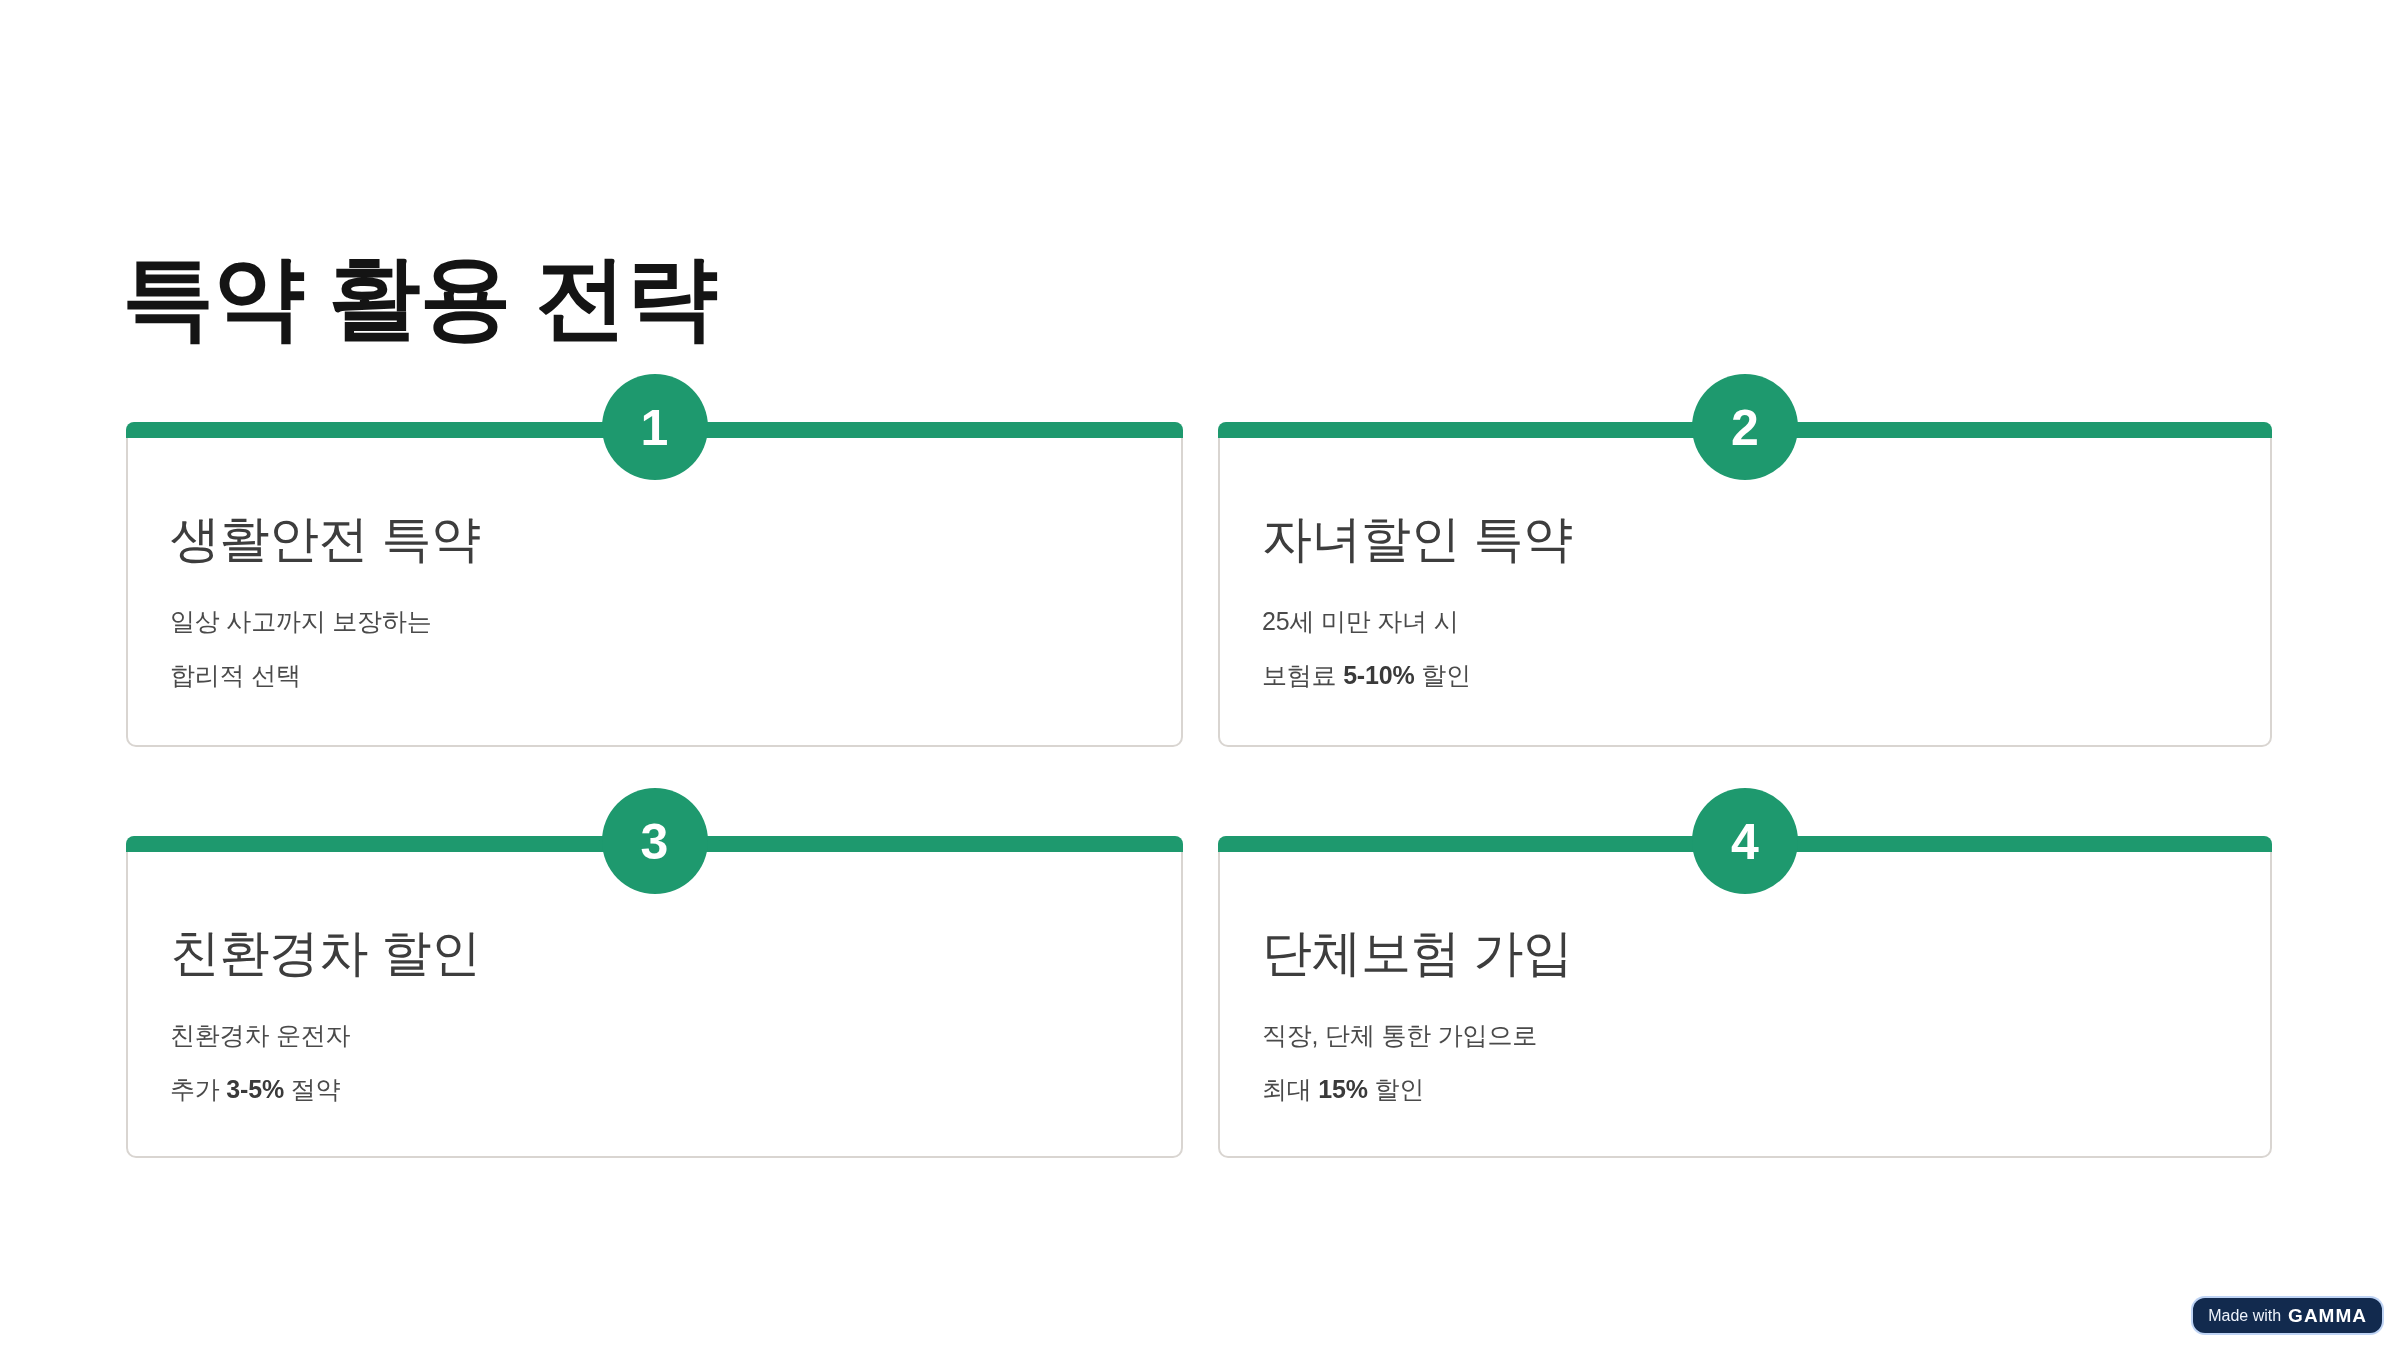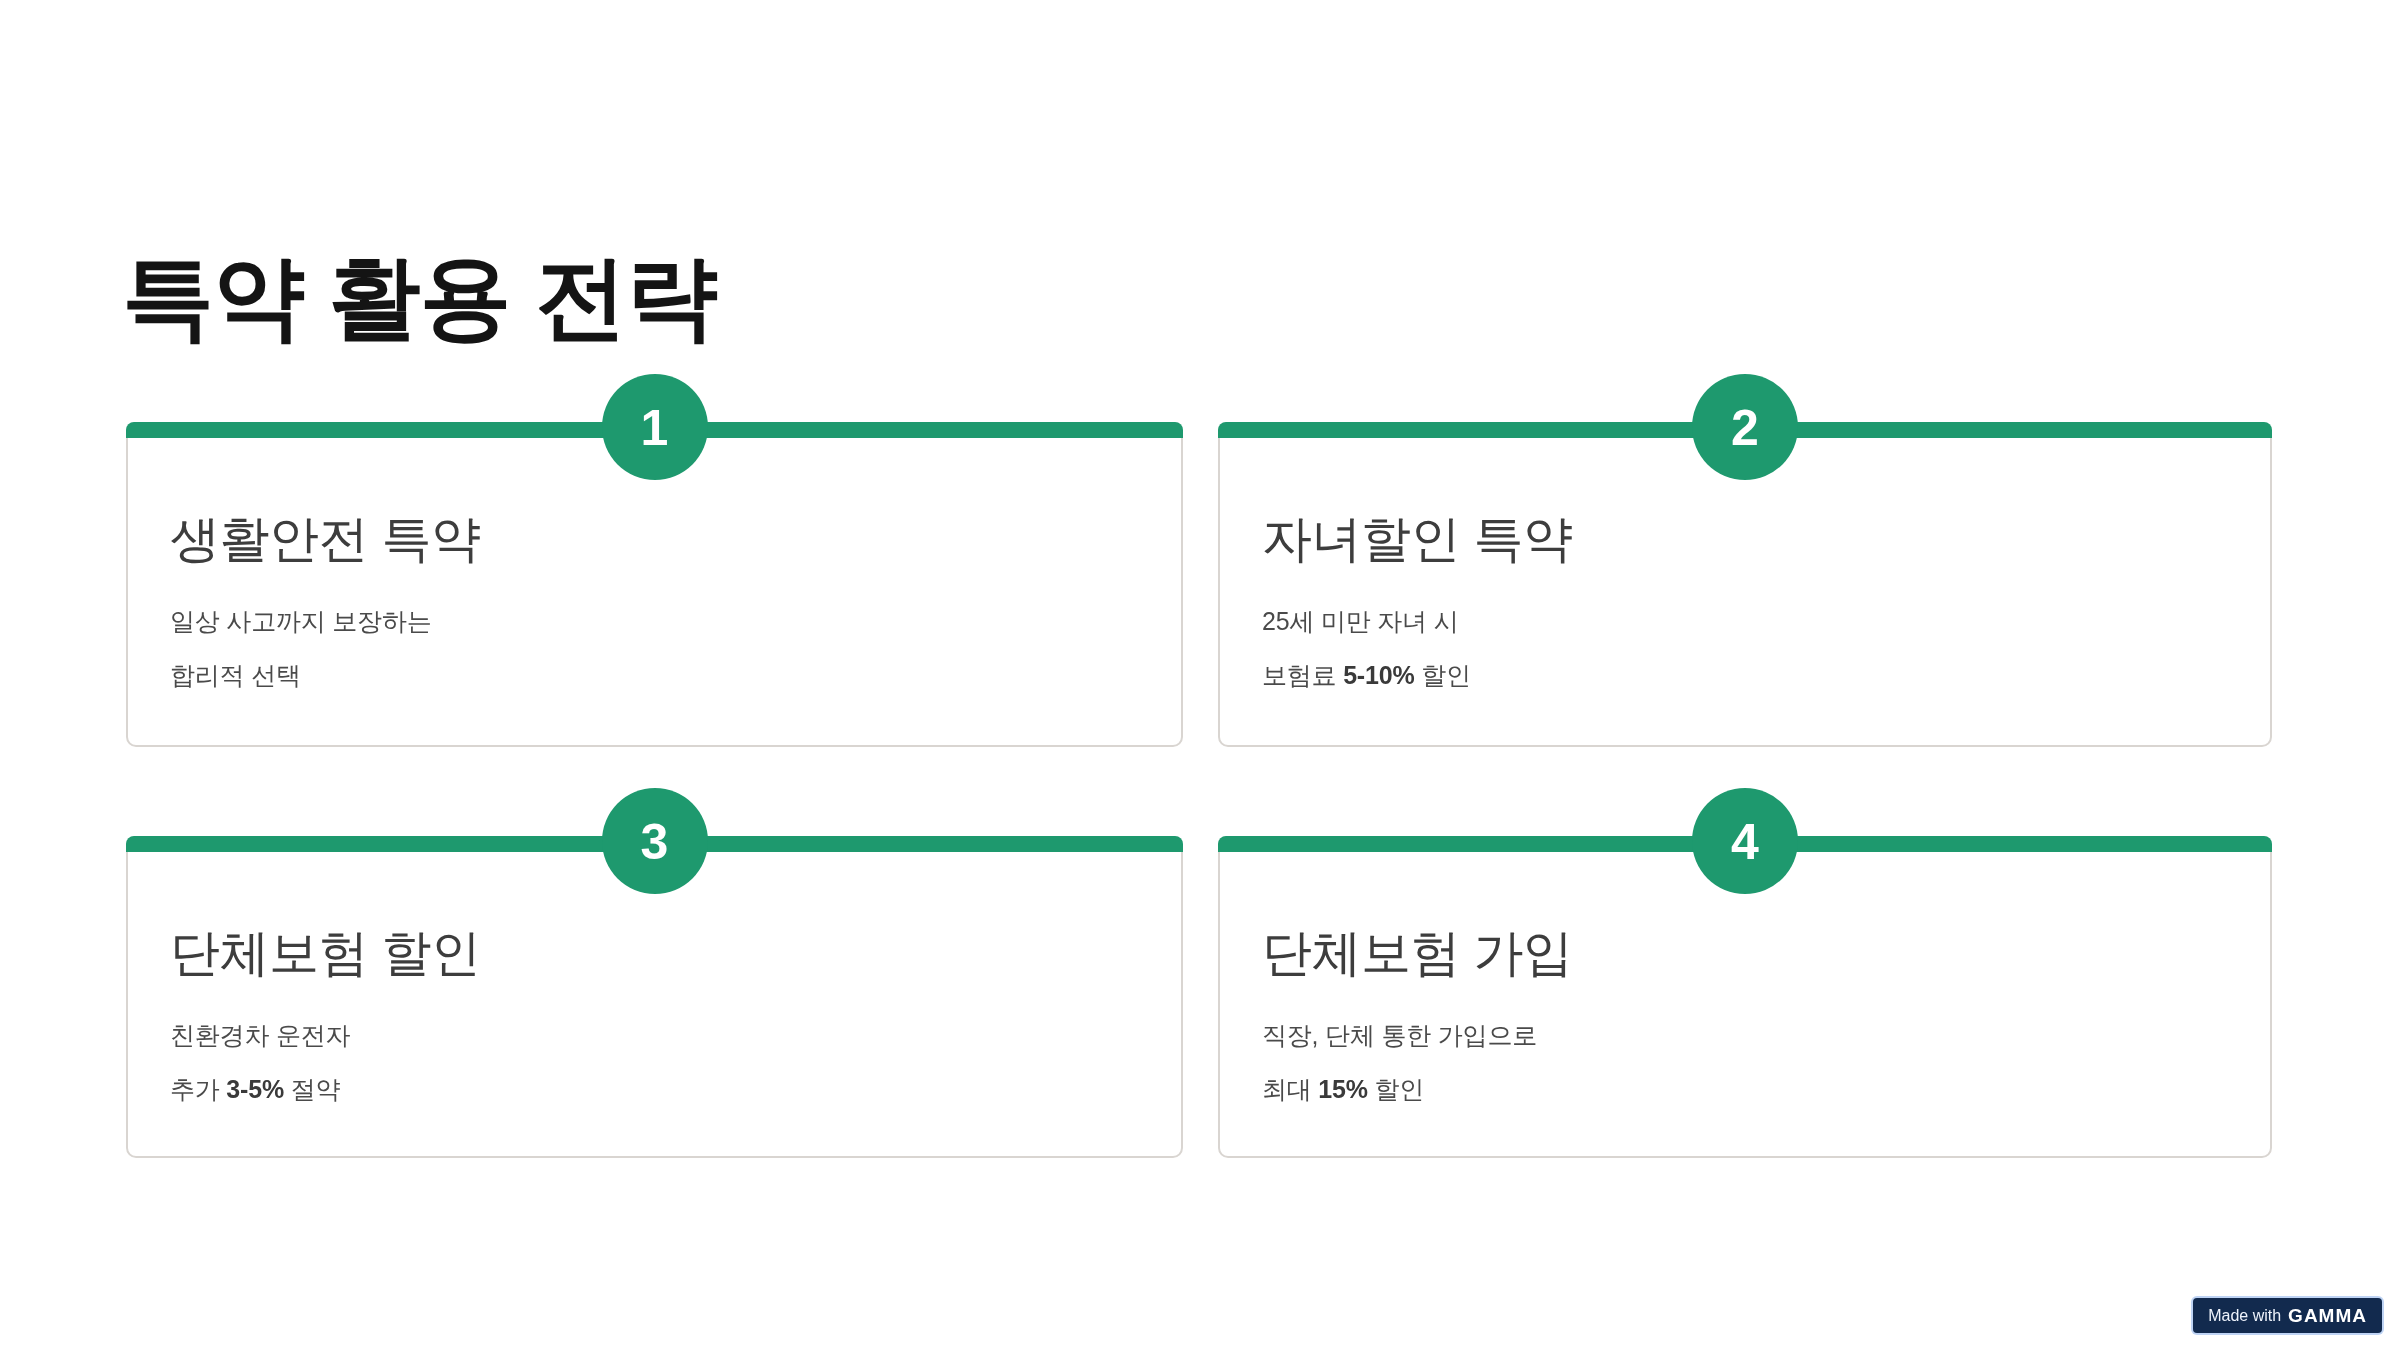--- a/index.html
+++ b/index.html
@@ -122,7 +122,7 @@
       <span class="num">3</span>
     </div>
     <div class="card-content">
-      <div class="card-title">단체보험 할인</div>
+      <div class="card-title">친환경차 할인</div>
       <div class="card-lines">
             <div class="card-line"><span>친환경차 운전자</span></div>
             <div class="card-line"><span>추가 </span><span class="seg-bold">3-5%</span><span> 절약</span></div>

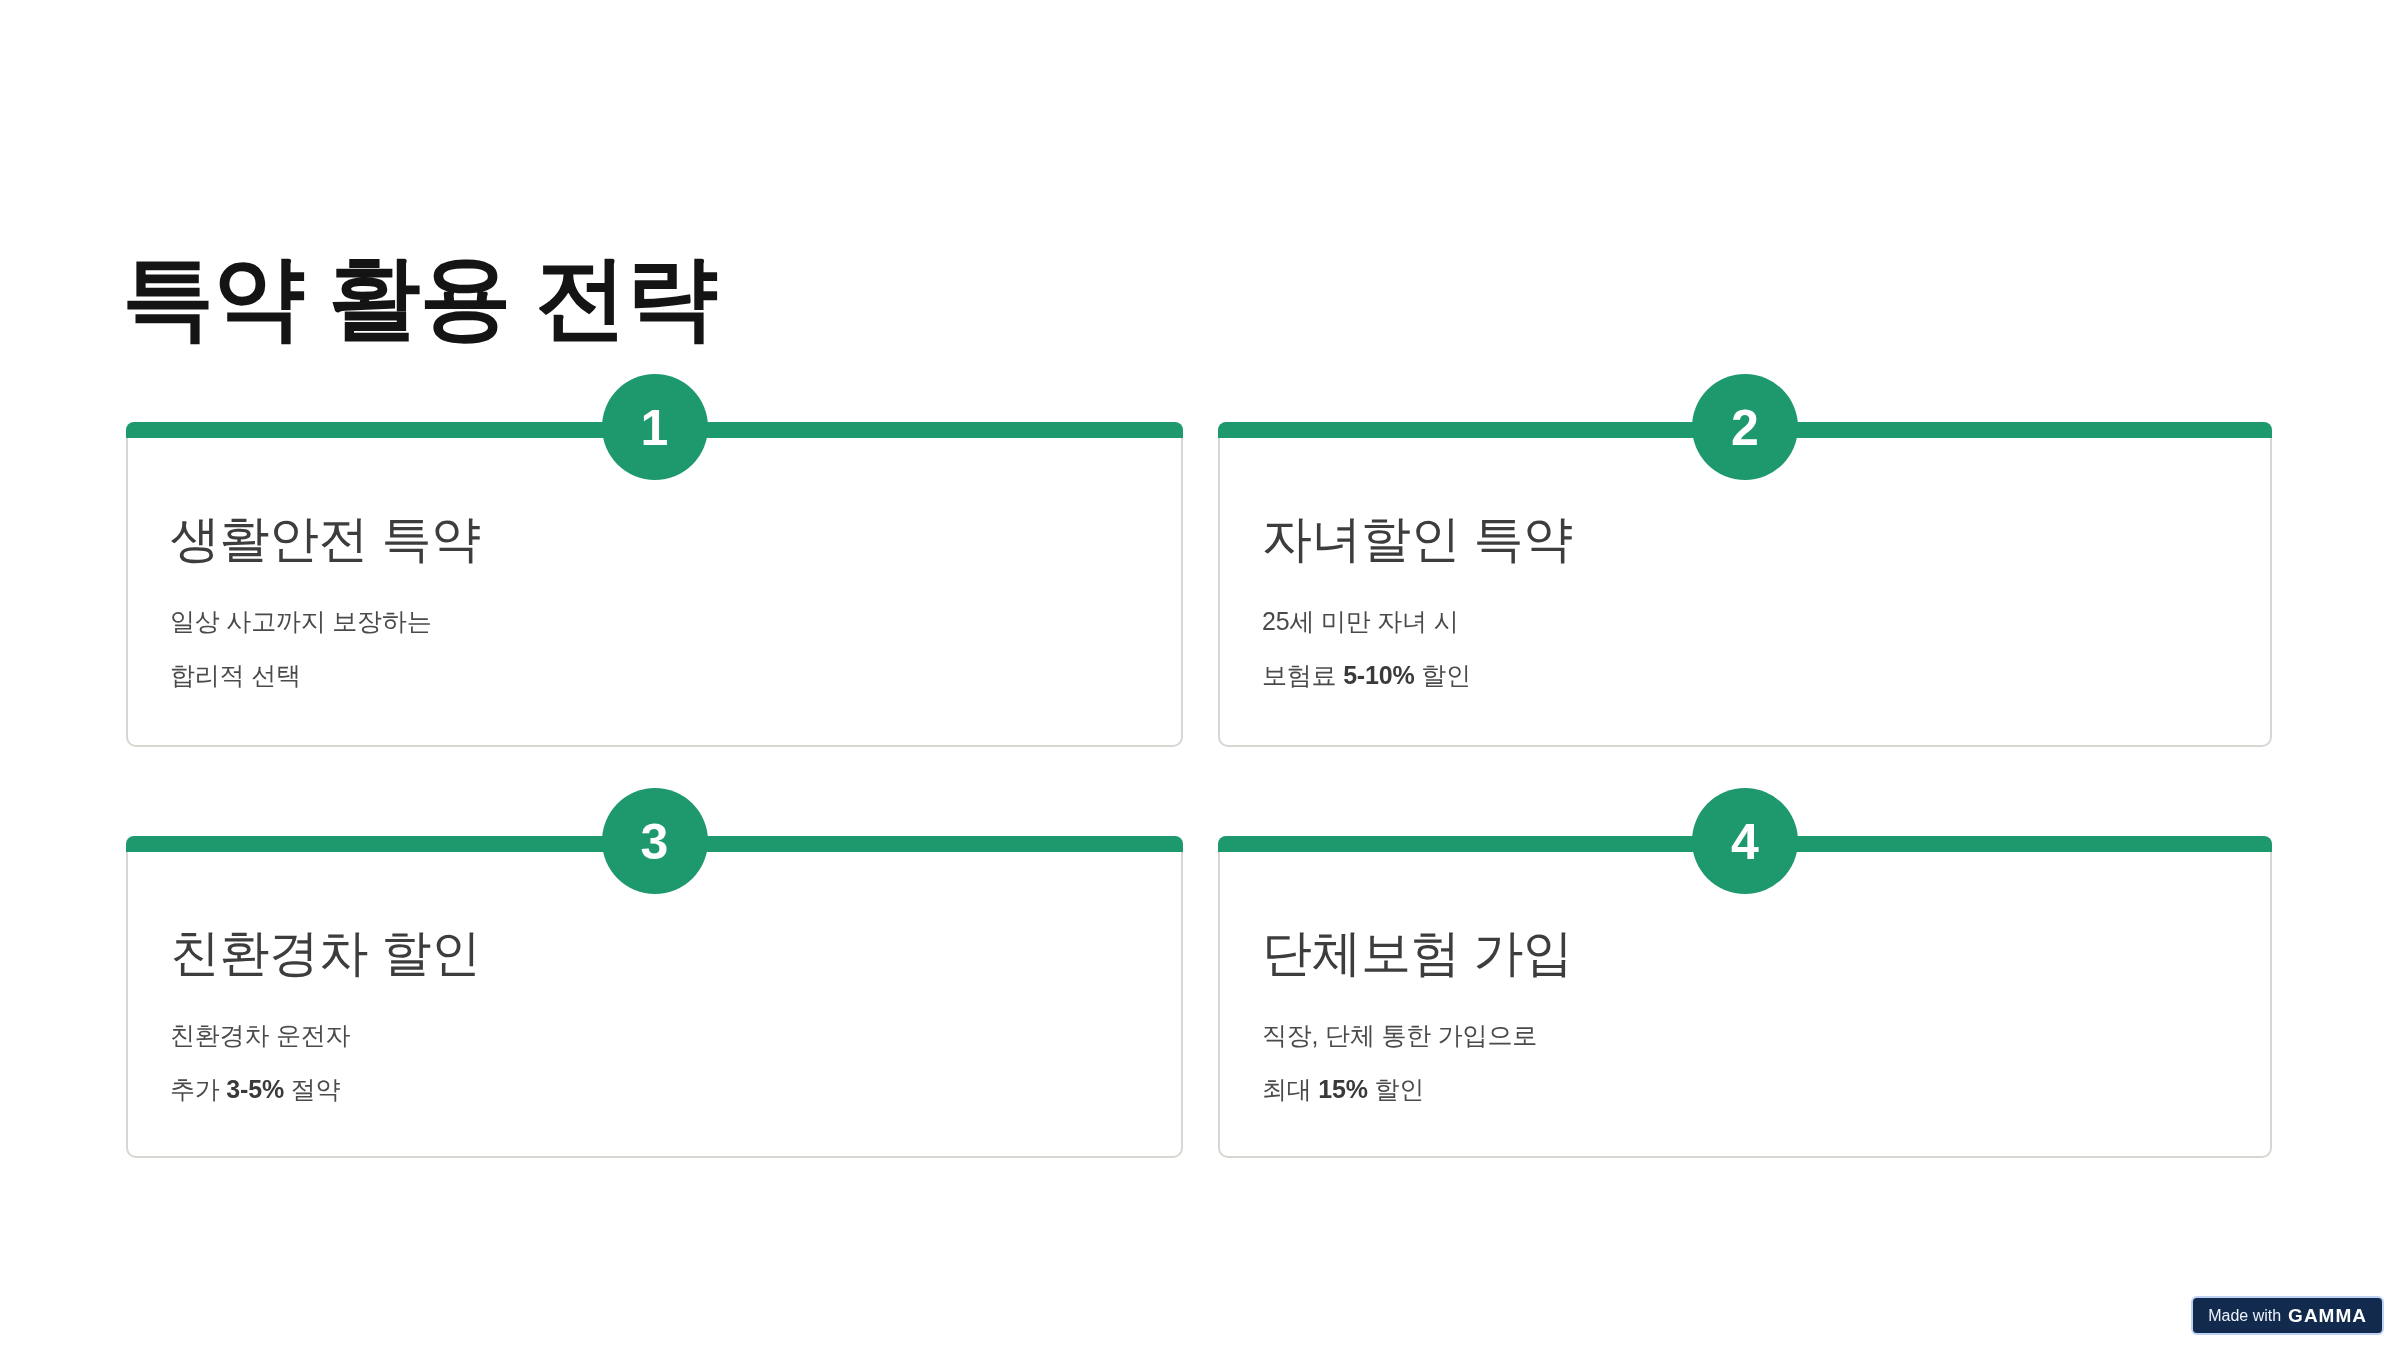--- a/index.html
+++ b/index.html
@@ -64,7 +64,7 @@
   .gamma-badge{
     position:absolute;right:18px;bottom:17px;height:35px;
     display:flex;align-items:center;gap:7px;
-    padding:0 15px;border-radius:4px;
+    padding:0 15px;border-radius:12px;
     background:var(--badge-bg,#122a4e);
     box-shadow:0 0 0 2px rgba(168,196,240,0.75);
     box-sizing:border-box;cursor:pointer;

